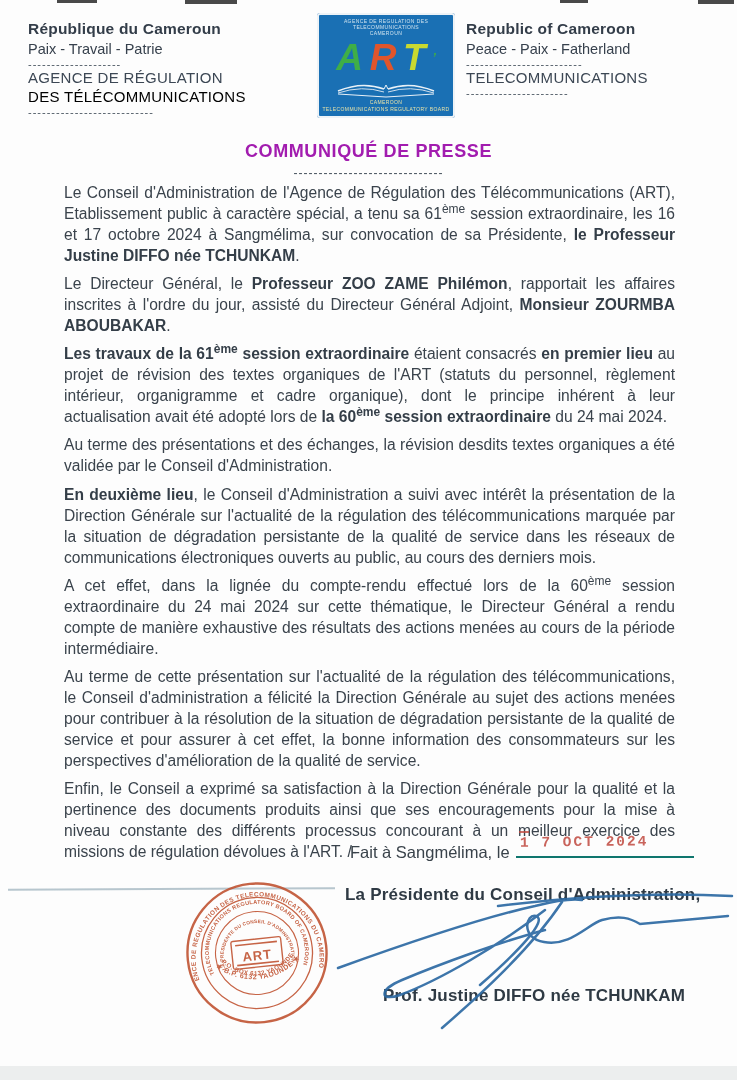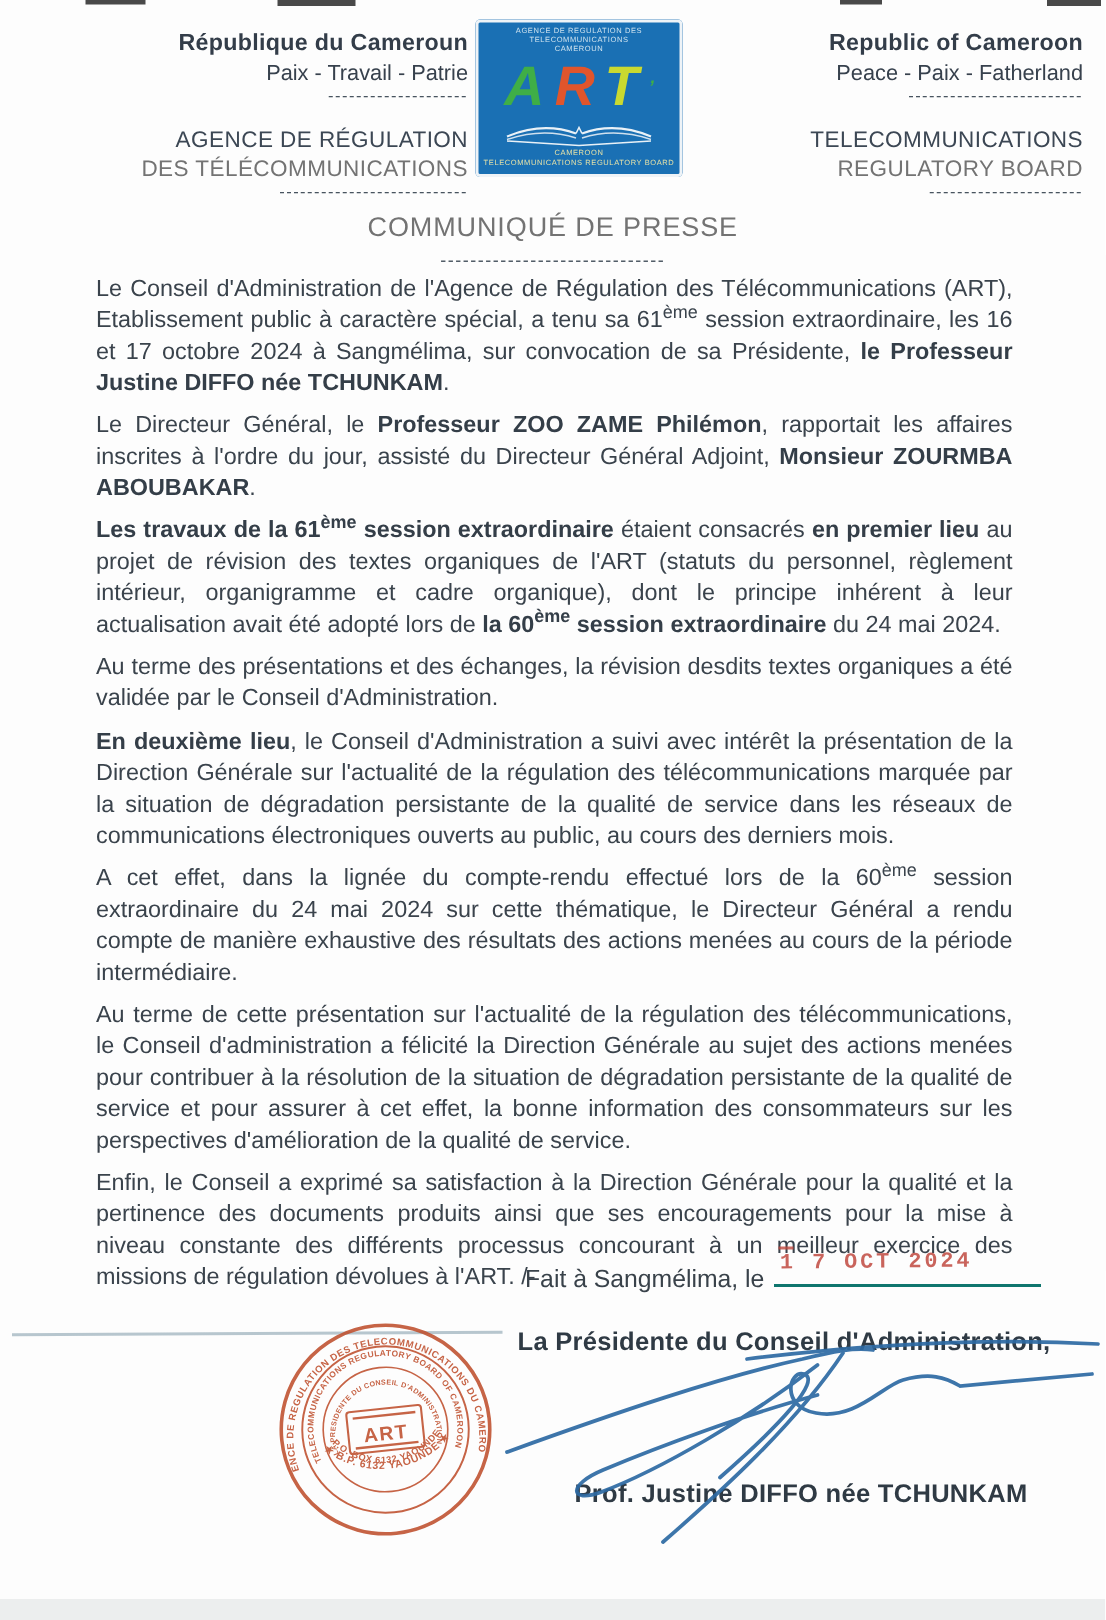--- a/index.html
+++ b/index.html
@@ -8,7 +8,7 @@
     background:#fdfdfd;font-family:"Liberation Sans",sans-serif;color:#3a434c;
   }
   
-  .hdr-block{position:absolute;text-align:right;color:#37414d;}
+  .hdr-block{position:absolute;text-align:left;color:#37414d;}
   .hdr-left{left:28px;top:20px;width:284px;}
   .hdr-right{left:466px;top:20px;width:256px;}
   .hdr-country{font-weight:bold;font-size:15.5px;letter-spacing:.2px;color:#333d49;}

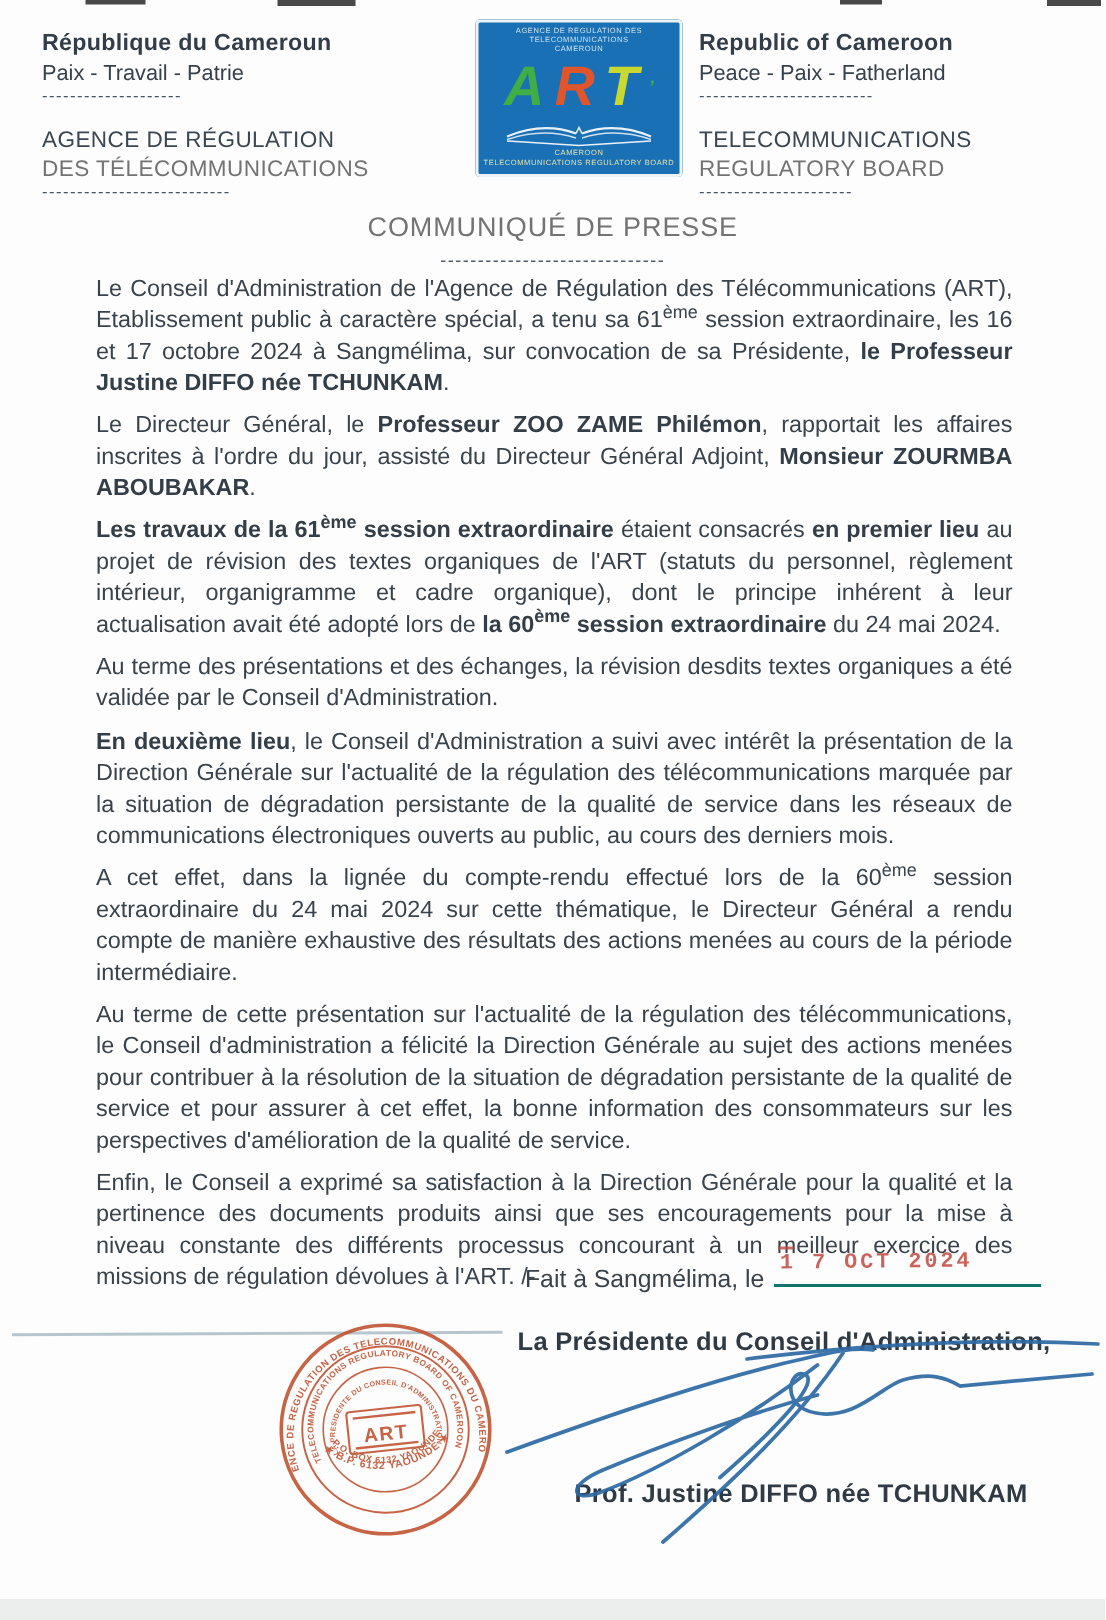--- a/index.html
+++ b/index.html
@@ -14,7 +14,7 @@
   .hdr-country{font-weight:bold;font-size:15.5px;letter-spacing:.2px;color:#333d49;}
   .hdr-motto{font-size:14.5px;margin-top:3px;}
   .hdr-sep{font-size:11px;letter-spacing:1px;color:#48545f;margin-top:2px;line-height:10px;}
-  .hdr-agency{font-size:15px;margin-top:16px;letter-spacing:.3px;color:#3c4754;}
+  .hdr-agency{font-size:15px;margin-top:0;letter-spacing:.3px;color:#3c4754;}
   .hdr-agency2{font-size:15px;letter-spacing:.3px;color:#737373;margin-top:2px;}
 
   

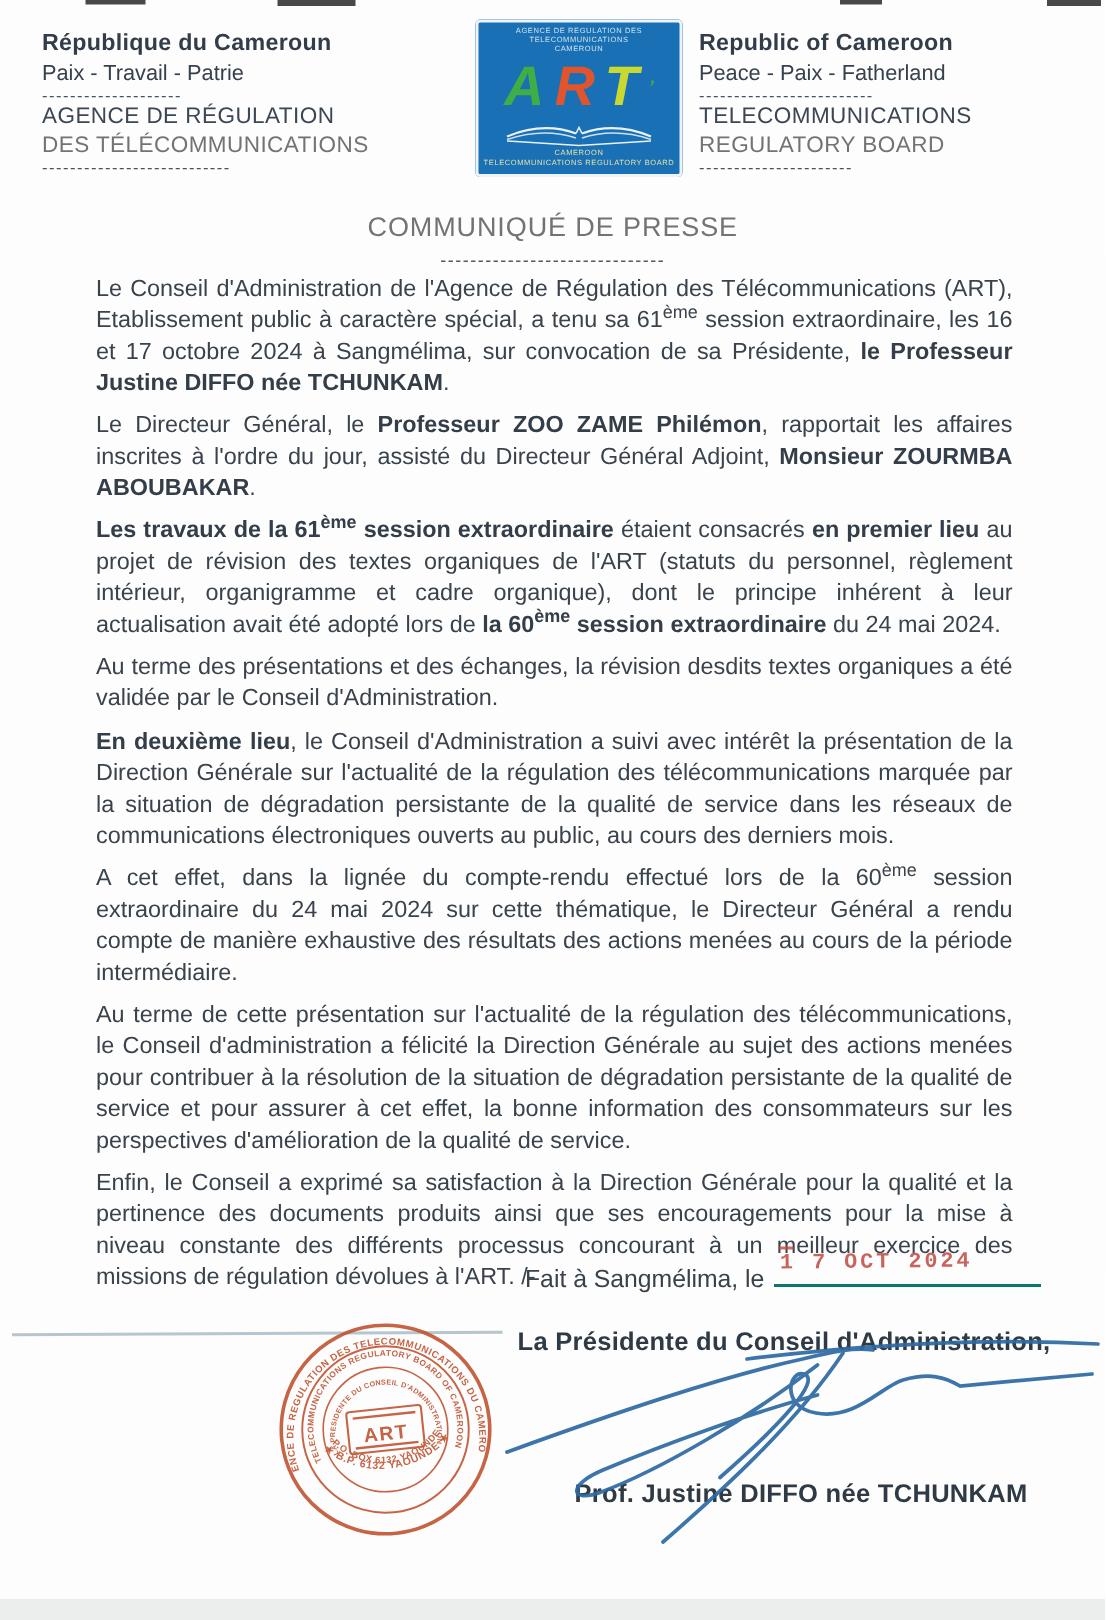--- a/index.html
+++ b/index.html
@@ -15,7 +15,7 @@
   .hdr-motto{font-size:14.5px;margin-top:3px;}
   .hdr-sep{font-size:11px;letter-spacing:1px;color:#48545f;margin-top:2px;line-height:10px;}
   .hdr-agency{font-size:15px;margin-top:0;letter-spacing:.3px;color:#3c4754;}
-  .hdr-agency2{font-size:15px;letter-spacing:.3px;color:#737373;margin-top:2px;}
+  .hdr-agency2{font-size:15px;letter-spacing:.3px;color:#000000;margin-top:2px;}
 
   
   .logo{

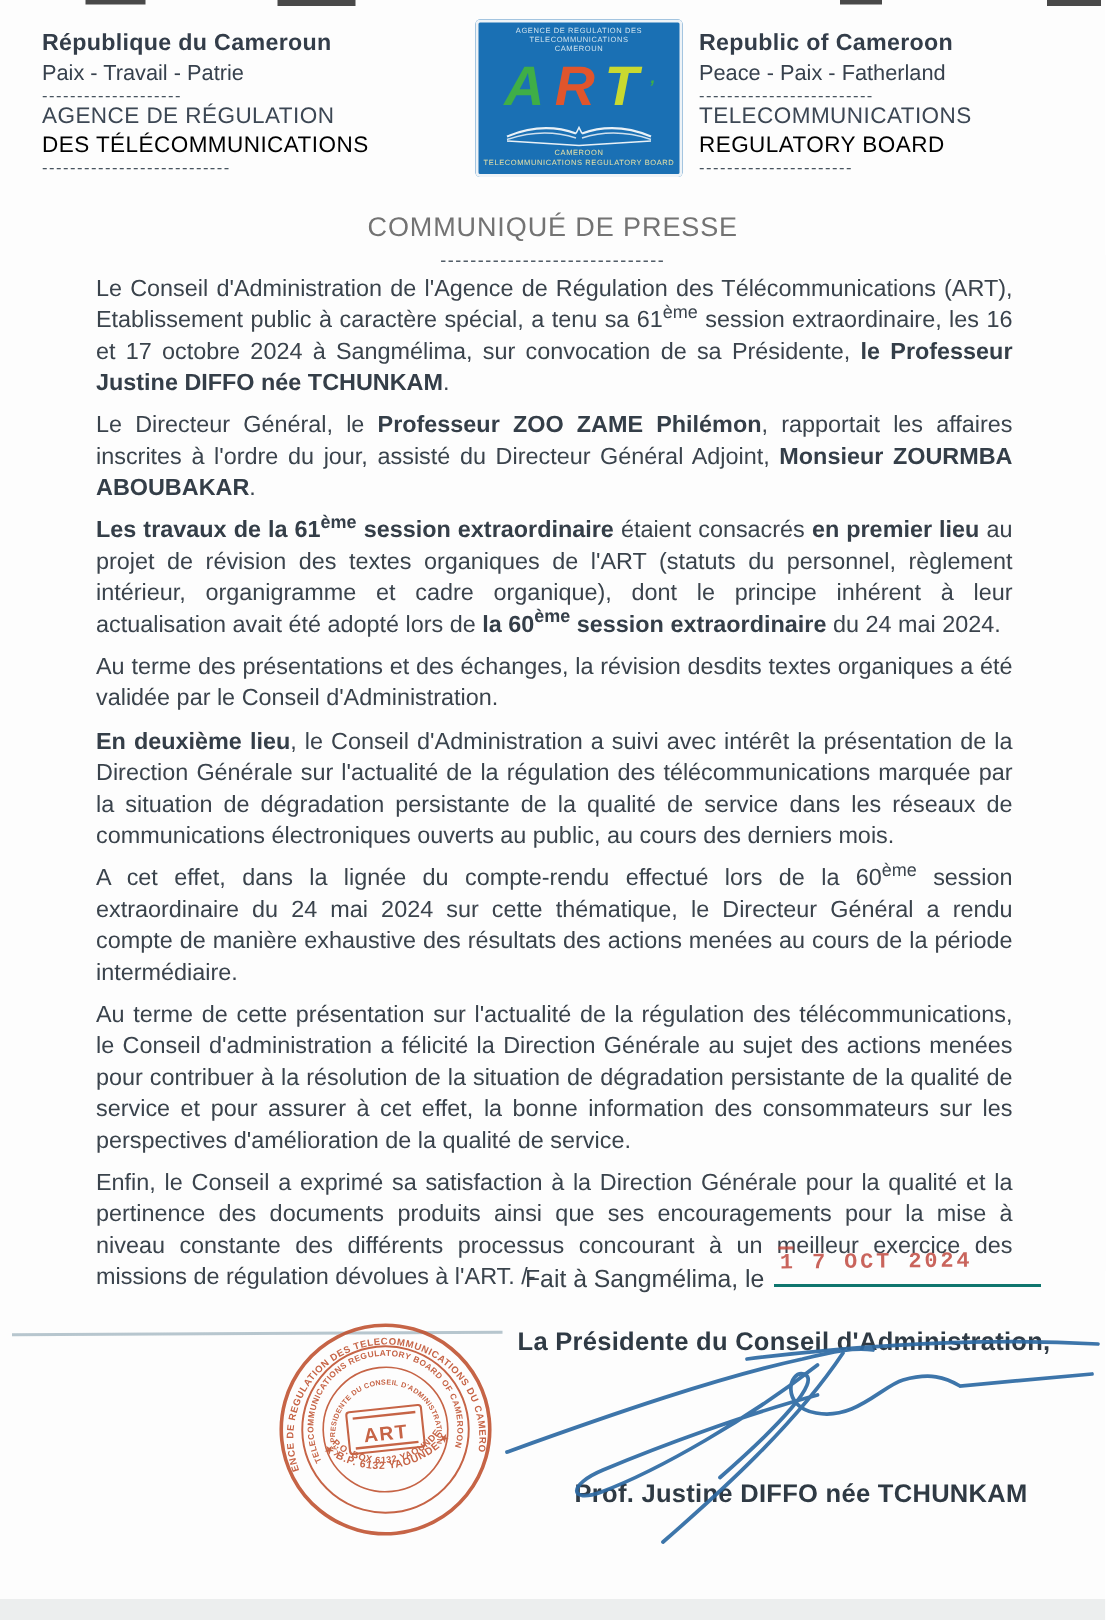--- a/index.html
+++ b/index.html
@@ -112,7 +112,6 @@
     <div class="hdr-motto">Peace - Paix - Fatherland</div>
     <div class="hdr-sep">-------------------------</div>
     <div class="hdr-agency">TELECOMMUNICATIONS</div>
-    <div class="hdr-agency2">REGULATORY BOARD</div>
     <div class="hdr-sep">----------------------</div>
   </div>
 

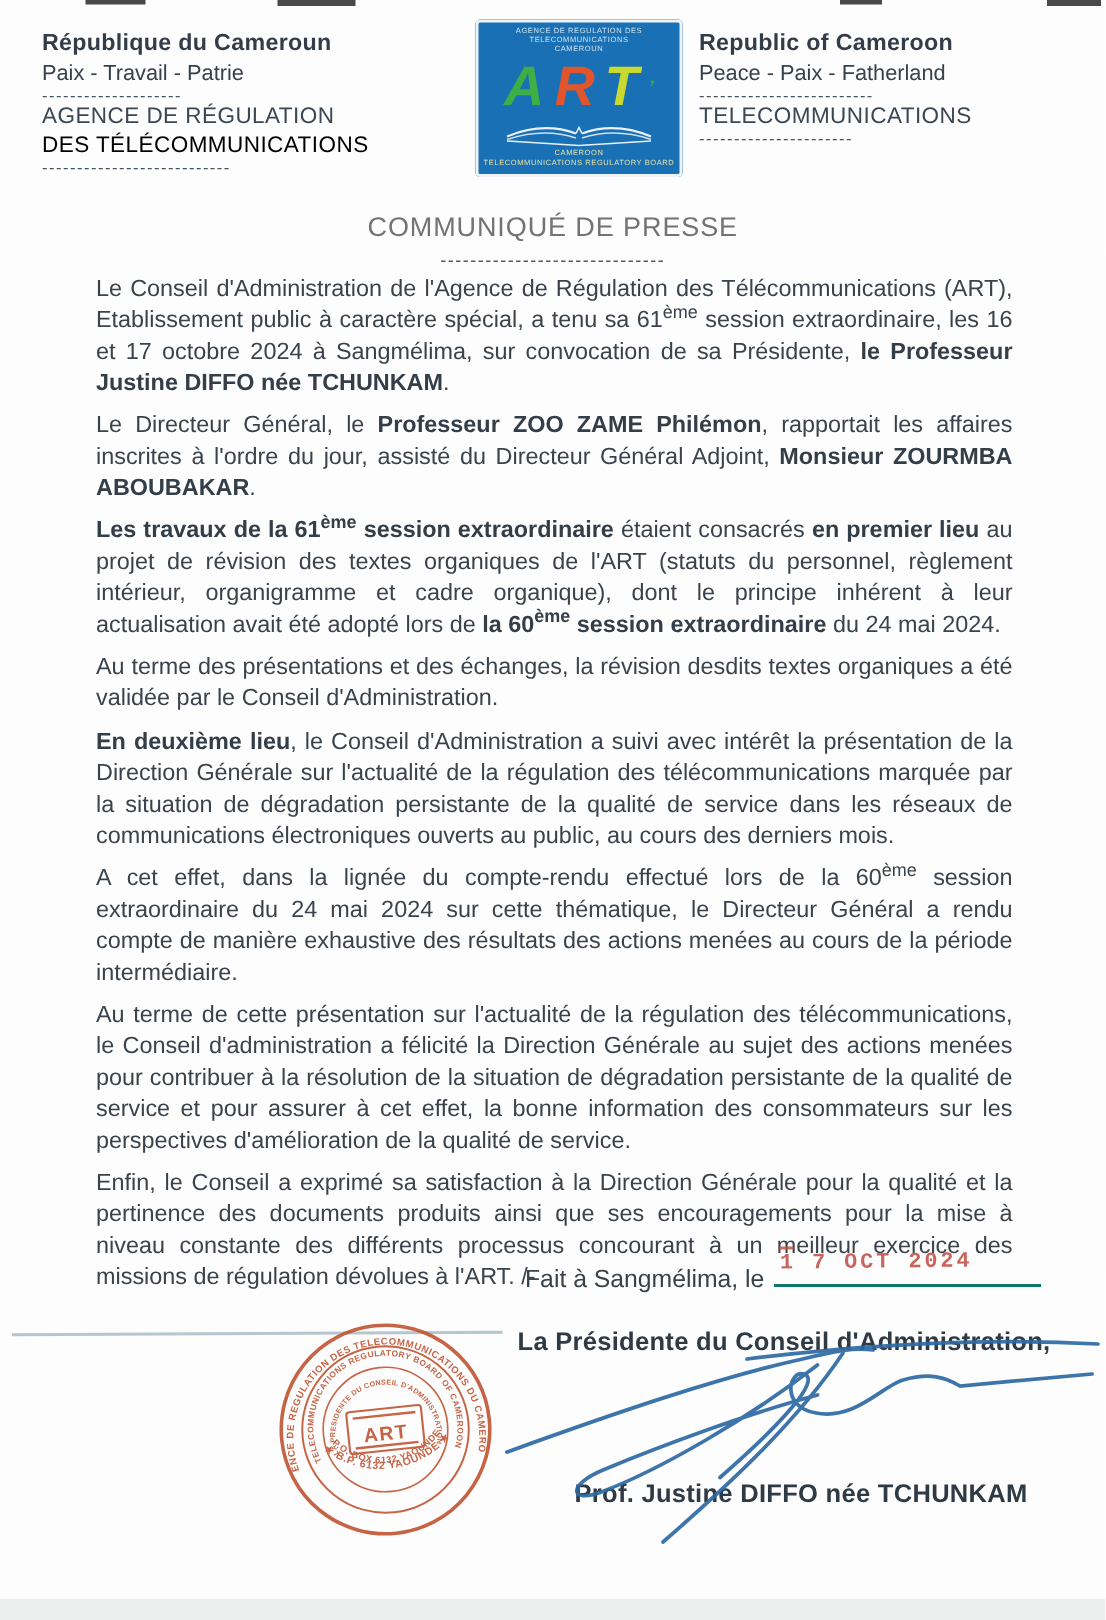--- a/index.html
+++ b/index.html
@@ -34,7 +34,7 @@
 
   
   .title-wrap{position:absolute;left:0;top:141px;width:737px;text-align:center;}
-  .doc-title{font-weight:normal;font-size:18px;letter-spacing:.6px;color:#737373;}
+  .doc-title{font-weight:bold;font-size:18px;letter-spacing:.6px;color:#a21caf;}
   .title-sep{font-size:12px;letter-spacing:1px;color:#45515c;margin-top:6px;line-height:10px;}
 
   

